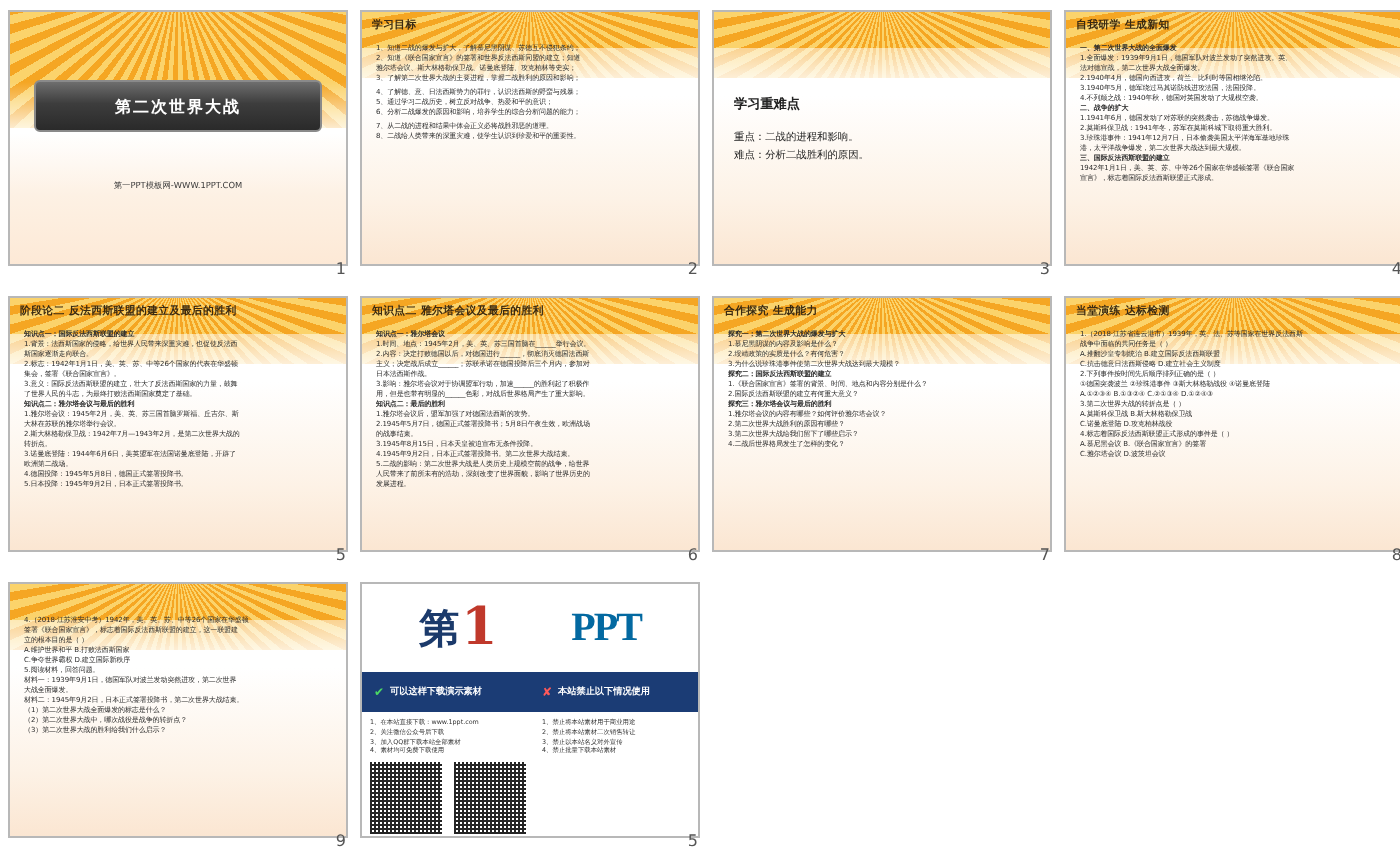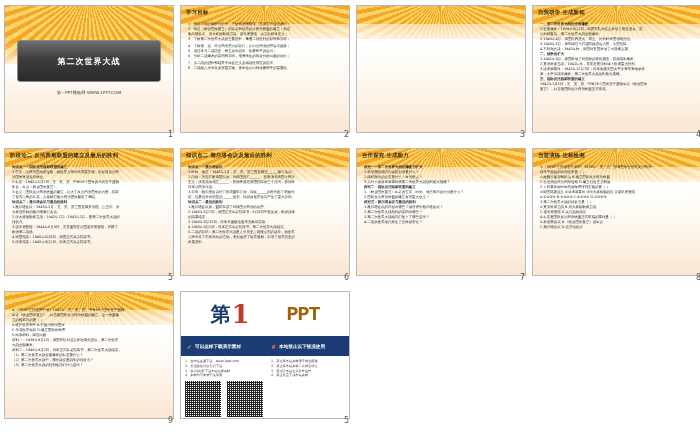--- a/index.html
+++ b/index.html
@@ -94,7 +94,7 @@
   .title-plate {
     position: absolute;
     left: 12px; right: 12px; top: 34px;
-    height: 42px;
+    height: 26px;
     background: linear-gradient(to bottom, #6e6e6e 0%, #3d3d3d 45%, #2a2a2a 100%);
     border-radius: 3px;
     border: 1px solid #8a8a8a;

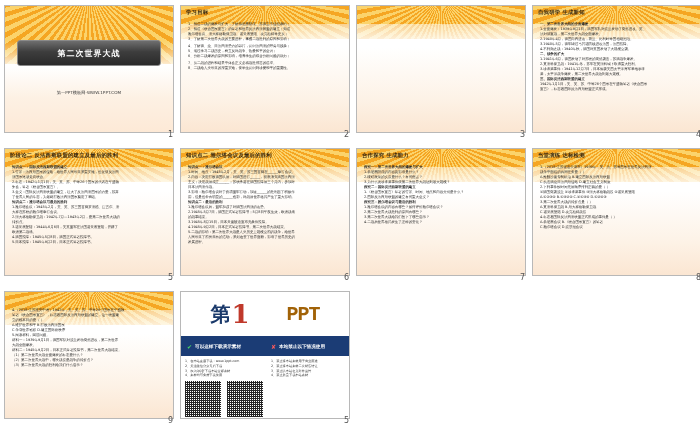--- a/index.html
+++ b/index.html
@@ -240,6 +240,11 @@
     <div class="slide content-slide">
       <div class="sunburst"></div>
       <div class="sun-lower"></div>
+      <div class="big-center">
+        <div class="bt">学习重难点</div>
+        <div class="bl">重点：二战的进程和影响。</div>
+        <div class="bl">难点：分析二战胜利的原因。</div>
+      </div>
     </div>
     <div class="slide-num">3</div>
   </div>

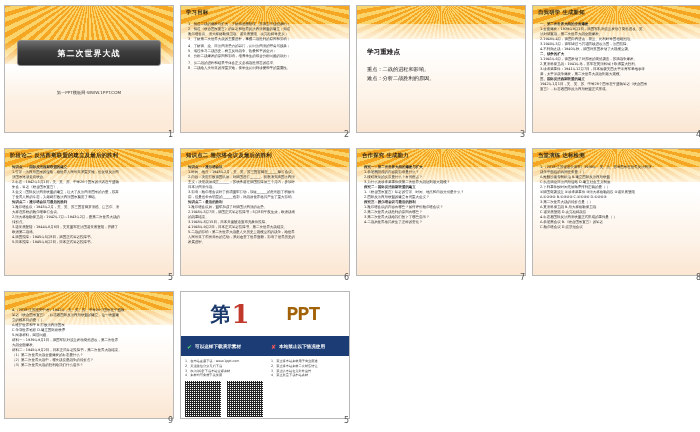--- a/index.html
+++ b/index.html
@@ -151,8 +151,8 @@
     line-height: 1;
   }
   .brand-logo .ppt {
-    font-size: 20px; font-weight: bold; color: #a16207;
-    font-family: Liberation Mono, monospace;
+    font-size: 20px; font-weight: bold; color: #0369a1;
+    font-family: Liberation Serif, serif;
     letter-spacing: -1px;
     margin-left: 36px;
   }

